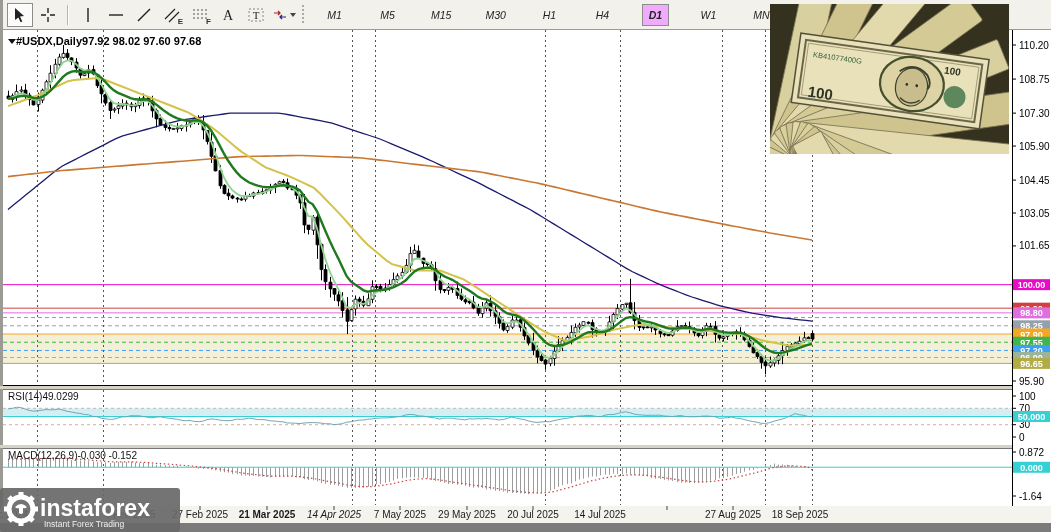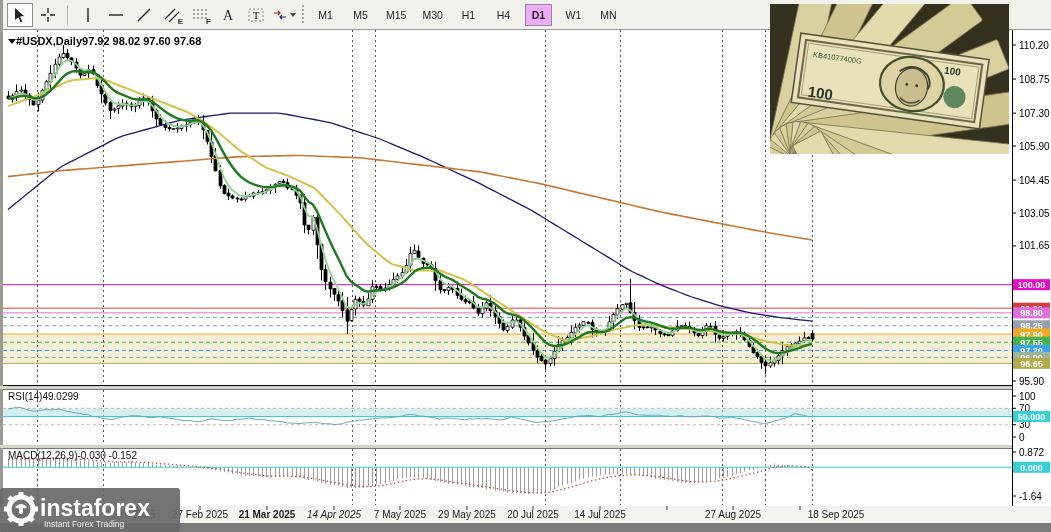--- a/index.html
+++ b/index.html
@@ -16,7 +16,7 @@
   .tsep{width:1px;height:20px;background:#b6b4ac;margin:0 5px;border-right:1px solid #fff;}
   .tsepd{width:4px;height:20px;margin:0 4px;background:repeating-linear-gradient(#aaa 0 2px,#f2f1ec 2px 4px);width:2px;}
   .tfb{min-width:27px;height:22px;border:1px solid transparent;background:transparent;font-family:"Liberation Sans",sans-serif;
-       font-size:10.5px;color:#222;margin:0 4px;padding:0 3px;cursor:pointer;}
+       font-size:10.5px;color:#222;margin:0 13px;padding:0 3px;cursor:pointer;font-style:italic;}
   .tfb.active{border:1px solid #8d8d8d;background:#f0abfc;font-weight:bold;}
   .caret{width:0;height:0;border-left:3px solid transparent;border-right:3px solid transparent;
          border-top:4px solid #444;margin-left:2px;}

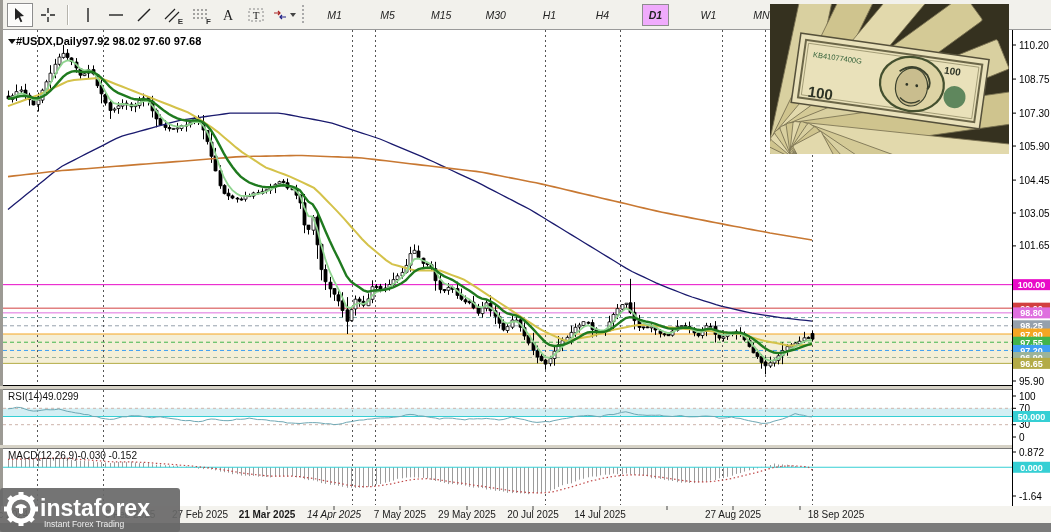--- a/index.html
+++ b/index.html
@@ -138,7 +138,7 @@
       <span class="dateLbl" style="left: 600px;">14 Jul 2025</span>
       <span class="dateLbl" style="left: 628px; margin-top: 24px;">5 Aug 2025</span>
       <span class="dateLbl" style="left: 733px;">27 Aug 2025</span>
-      <span class="dateLbl" style="left: 836px;">18 Sep 2025</span>
+      <span class="dateLbl" style="left: 800px;">18 Sep 2025</span>
     </div>
   <div id="bottomStrip"></div>
 

